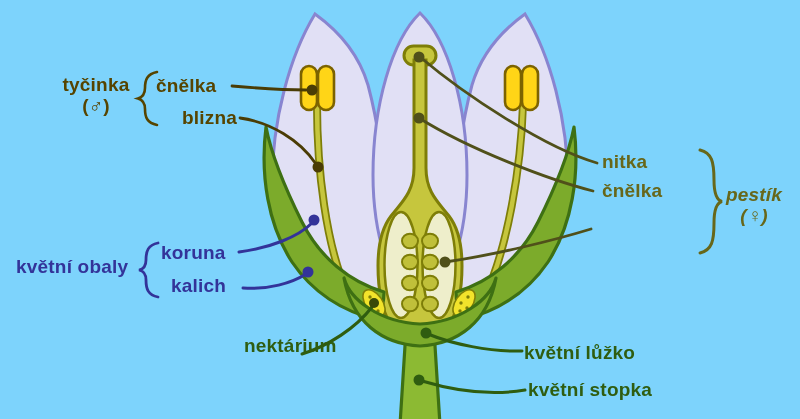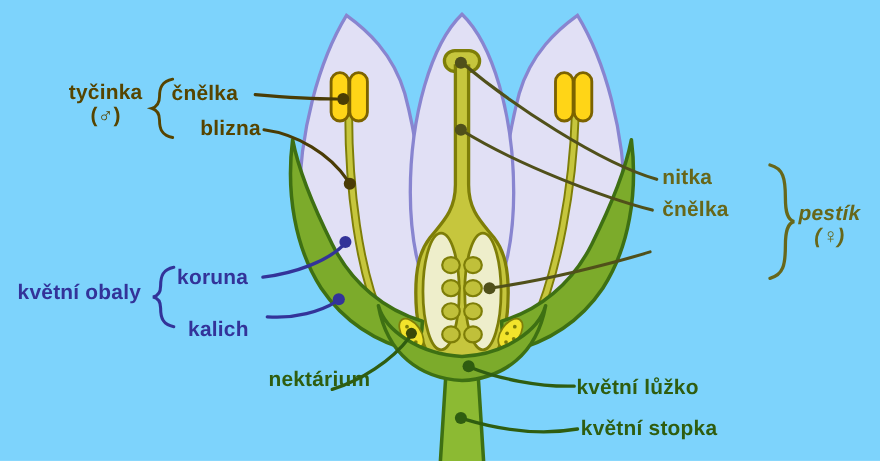--- a/index.html
+++ b/index.html
@@ -143,7 +143,7 @@
 
   <div class="lbl blue-c" style="left:16px;top:256px;">květní obaly</div>
   <div class="lbl blue-c" style="left:161px;top:242px;">koruna</div>
-  <div class="lbl blue-c" style="left:171px;top:289px;">kalich</div>
+  <div class="lbl blue-c" style="left:171px;top:275px;">kalich</div>
 
   <div class="lbl green-c" style="left:244px;top:335px;">nektárium</div>
   <div class="lbl green-c" style="left:528px;top:379px;">květní stopka</div>

